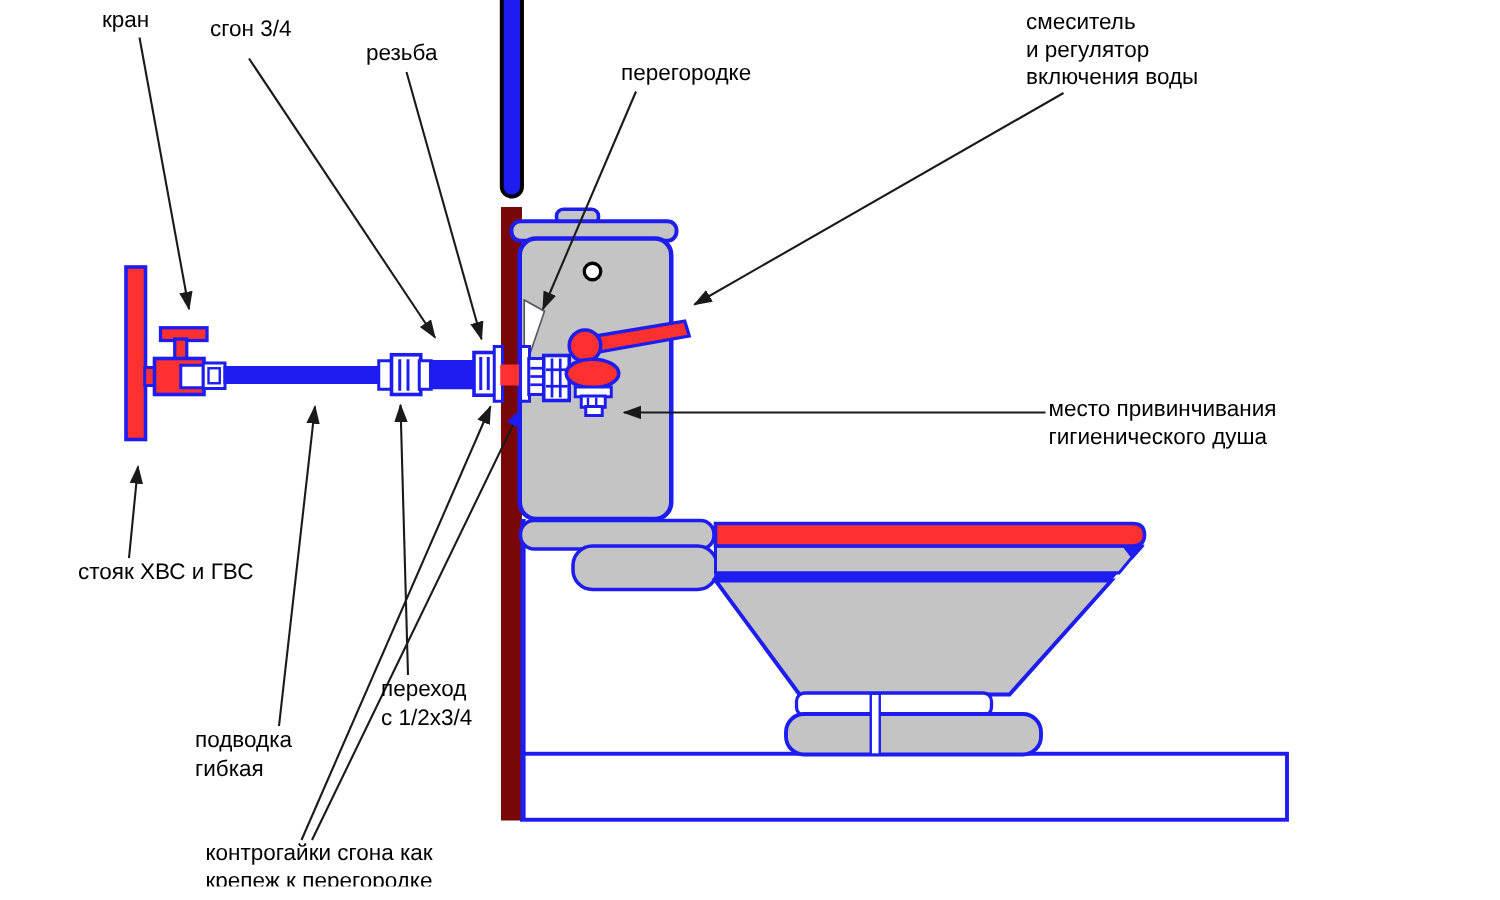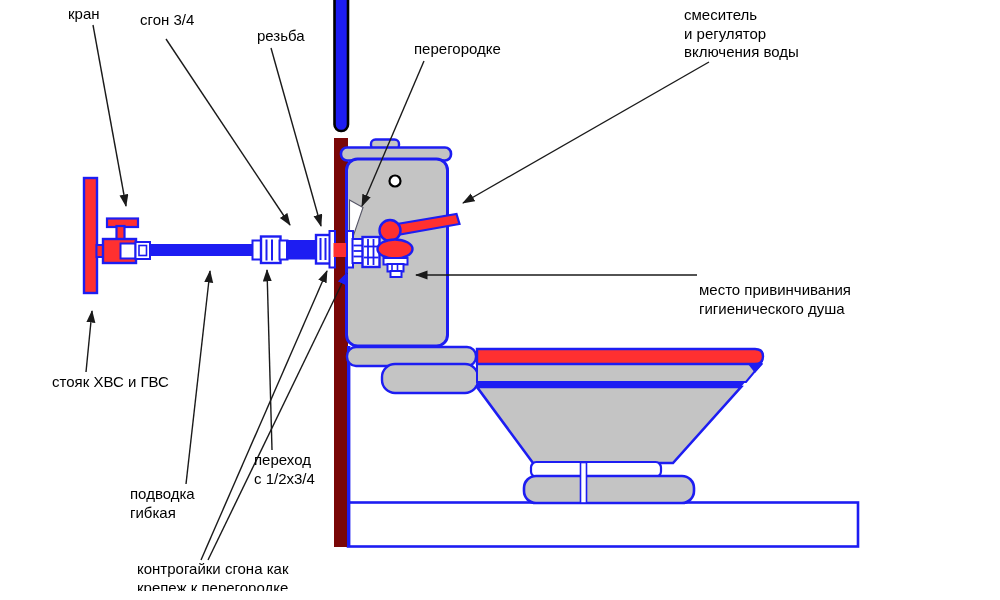--- a/index.html
+++ b/index.html
@@ -17,7 +17,7 @@
   }
   #lbl-kran{left:68px;top:5px}
   #lbl-sgon{left:140px;top:11px}
-  #lbl-rezba{left:257px;top:27px}
+  #lbl-rezba{left:244px;top:27px}
   #lbl-otrazhateli{left:414px;top:40px}
   #lbl-smesitel{left:684px;top:6px}
   #lbl-mesto{left:699px;top:281px}

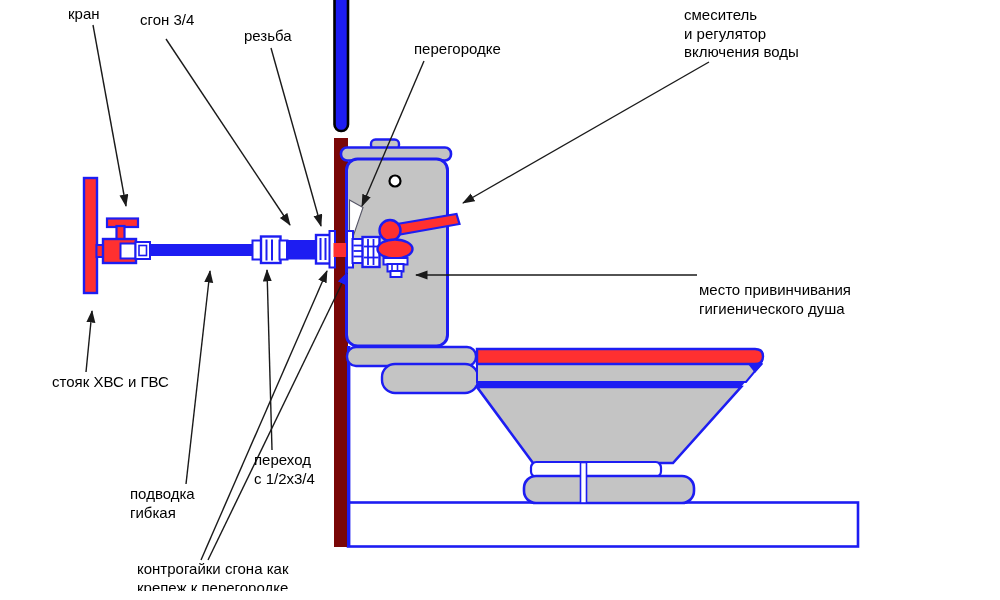--- a/index.html
+++ b/index.html
@@ -20,7 +20,7 @@
   #lbl-rezba{left:244px;top:27px}
   #lbl-otrazhateli{left:414px;top:40px}
   #lbl-smesitel{left:684px;top:6px}
-  #lbl-mesto{left:699px;top:281px}
+  #lbl-mesto{left:699px;top:264px}
   #lbl-stoyak{left:52px;top:373px}
   #lbl-podvodka{left:130px;top:485px}
   #lbl-perekhod{left:254px;top:451px}

